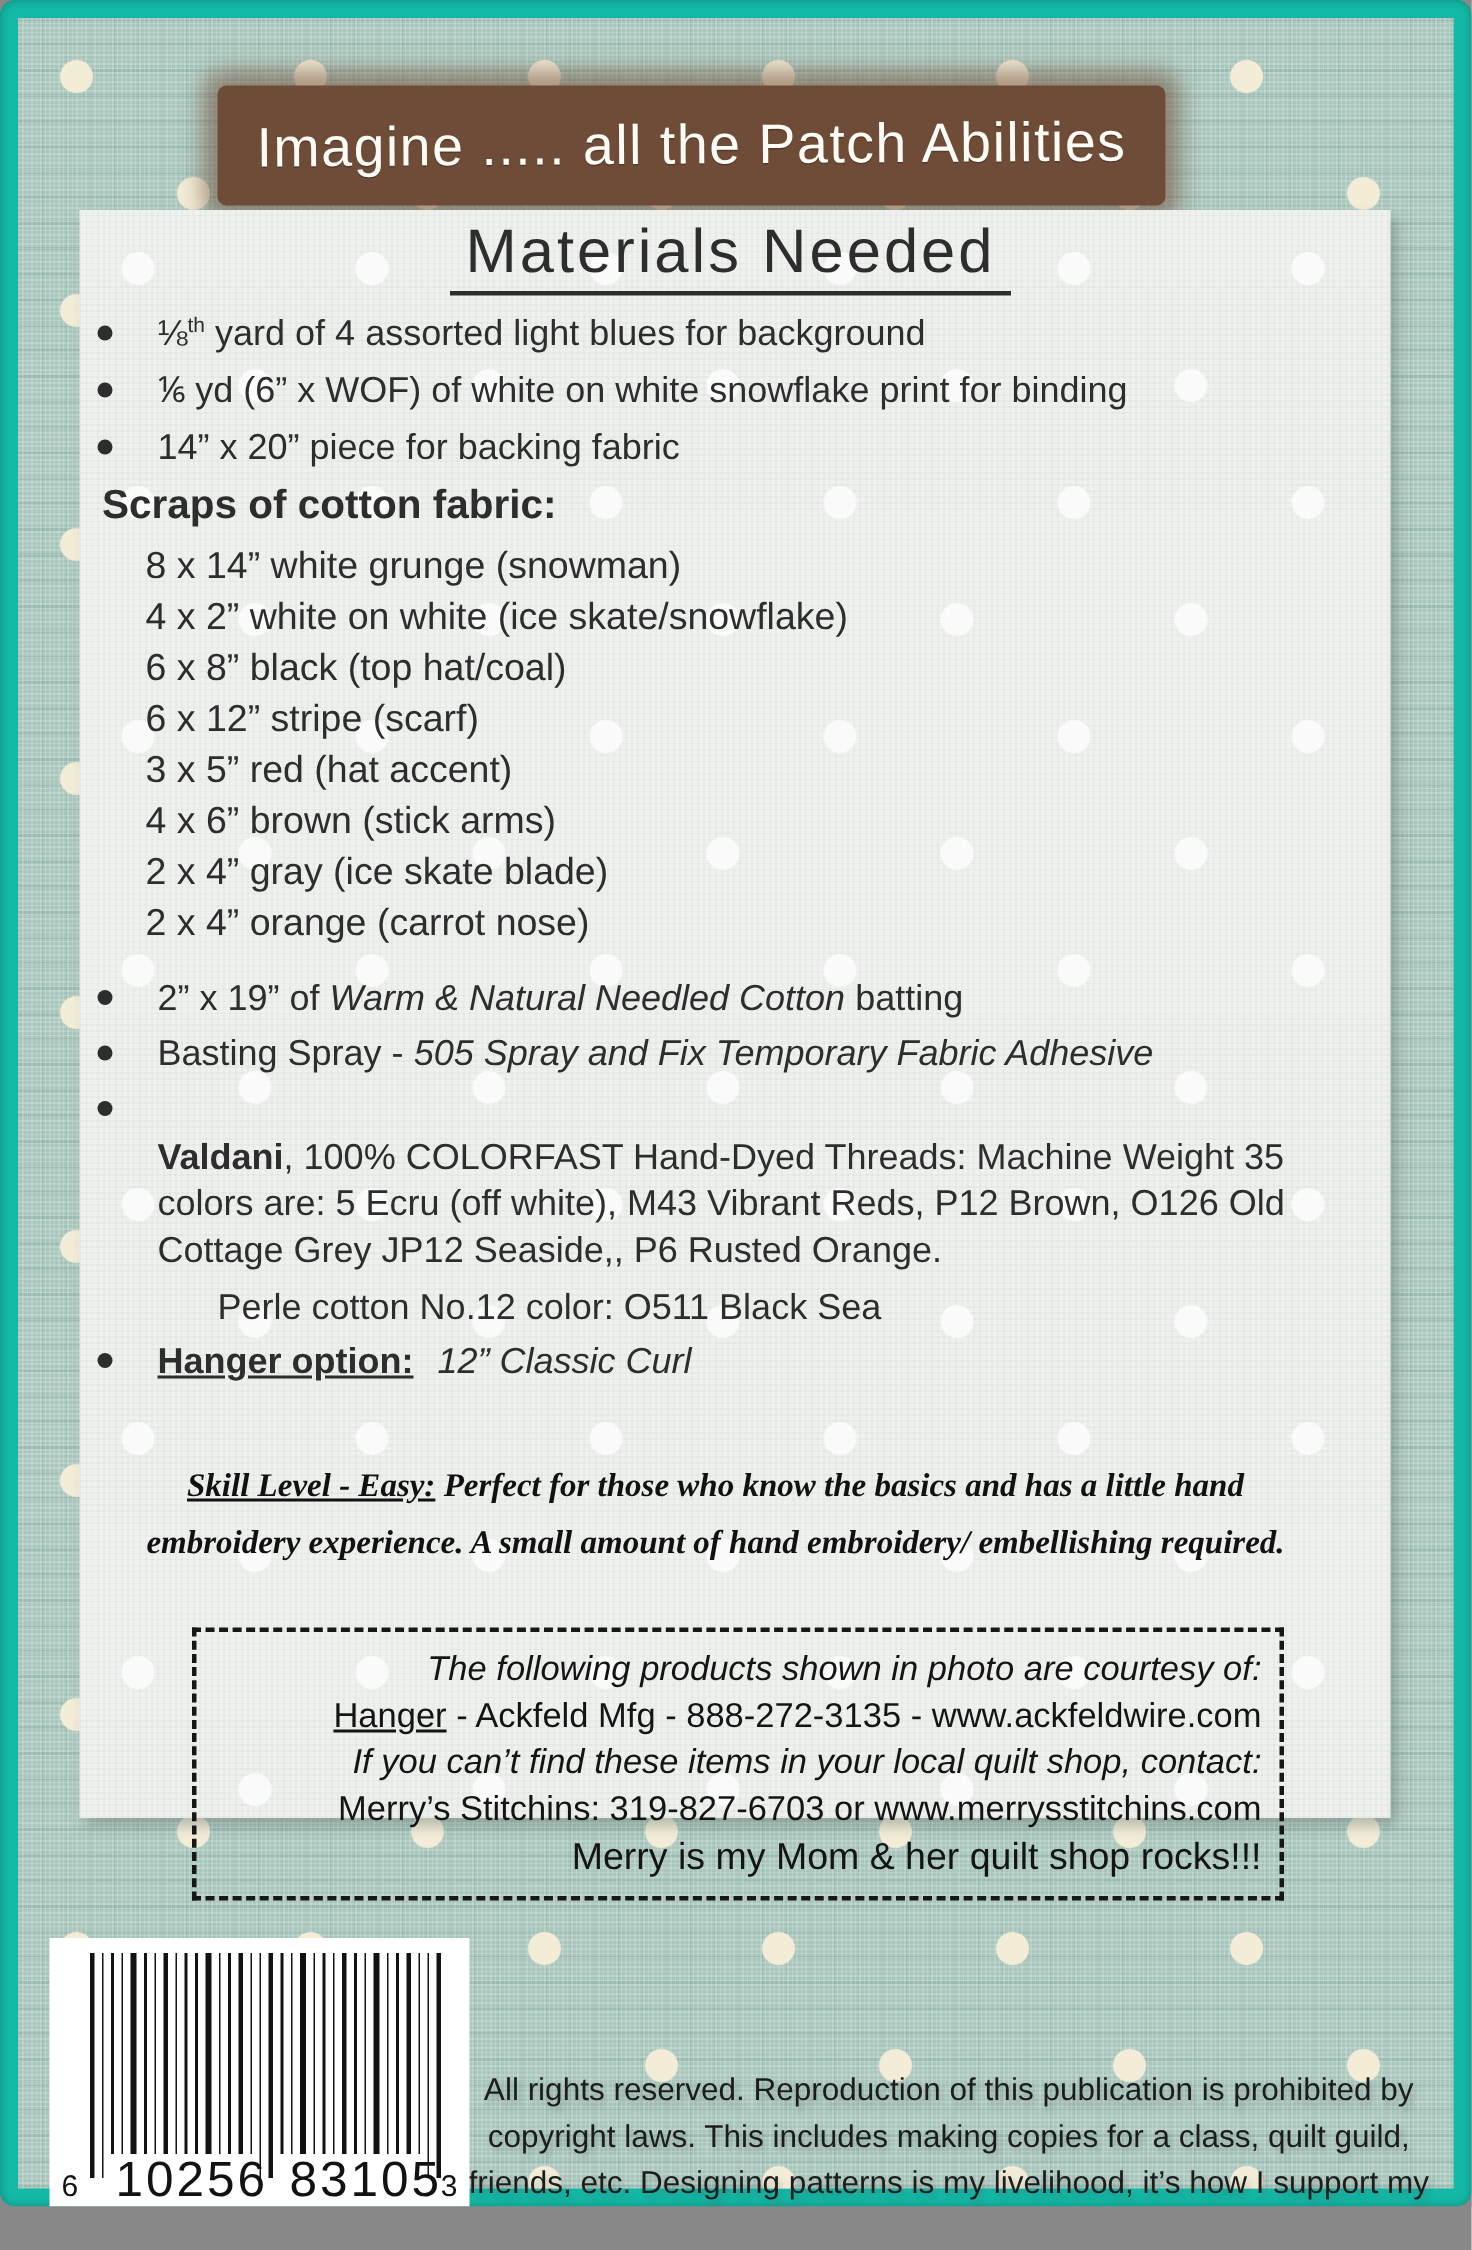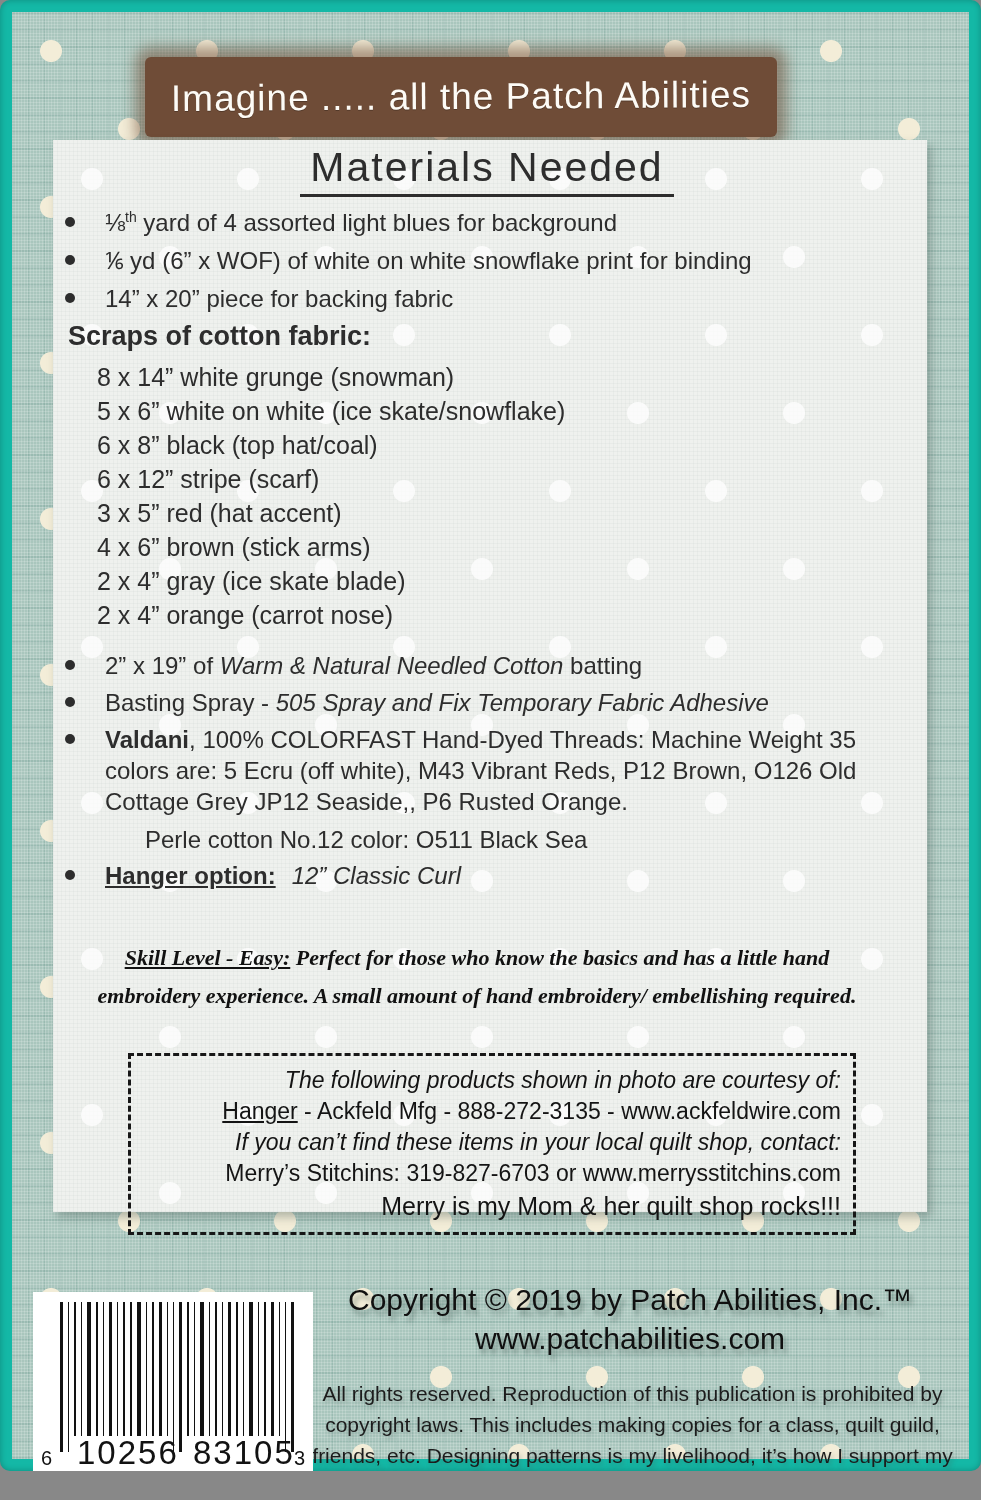--- a/index.html
+++ b/index.html
@@ -131,7 +131,7 @@
     <div class="scraps-h">Scraps of cotton fabric:</div>
     <div>
       <div class="scrap">8 x 14” white grunge (snowman)</div>
-      <div class="scrap">5 x 6” white on white (ice skate/snowflake)</div>
+      <div class="scrap">4 x 2” white on white (ice skate/snowflake)</div>
       <div class="scrap">6 x 8” black (top hat/coal)</div>
       <div class="scrap">6 x 12” stripe (scarf)</div>
       <div class="scrap">3 x 5” red (hat accent)</div>

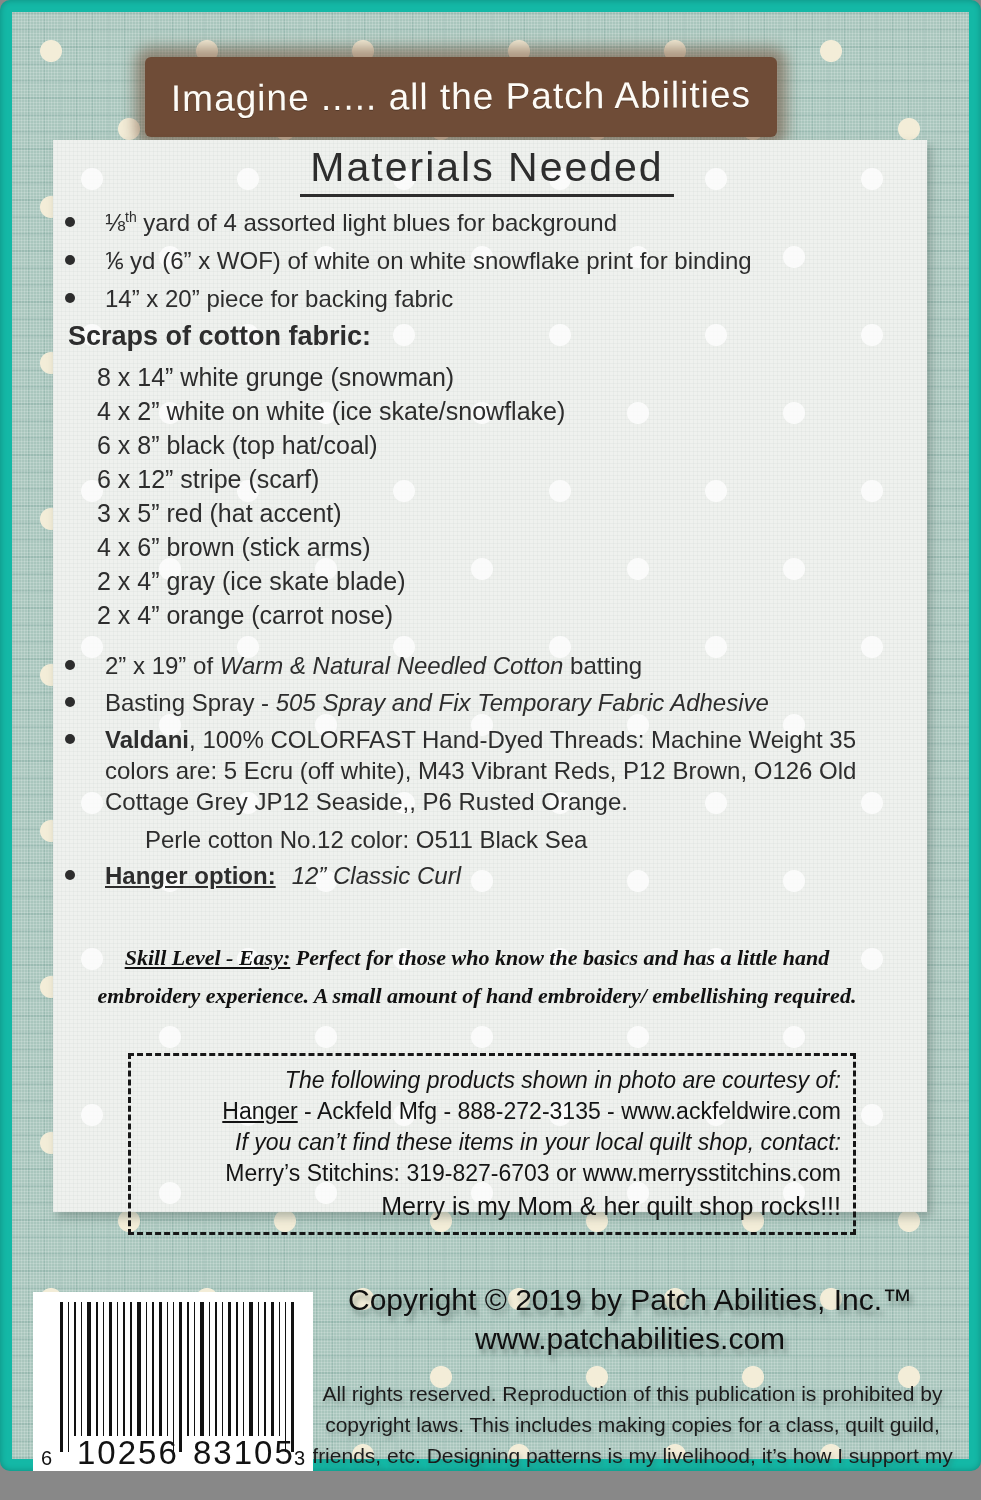--- a/index.html
+++ b/index.html
@@ -61,7 +61,7 @@
   .mat2 li.mi { margin-bottom:6px; }
   .it { font-style:italic; }
   .bold { font-weight:bold; }
-  .mi .wrapblock { max-width:792px; }
+  .mi .wrapblock { max-width:792px;margin-top:32px; }
   .perle { font-size:24px; line-height:33px; margin:0 0 4px 92px; }
   .hanger-label { font-weight:bold; text-decoration:underline; margin-right:16px; }
   .skill {

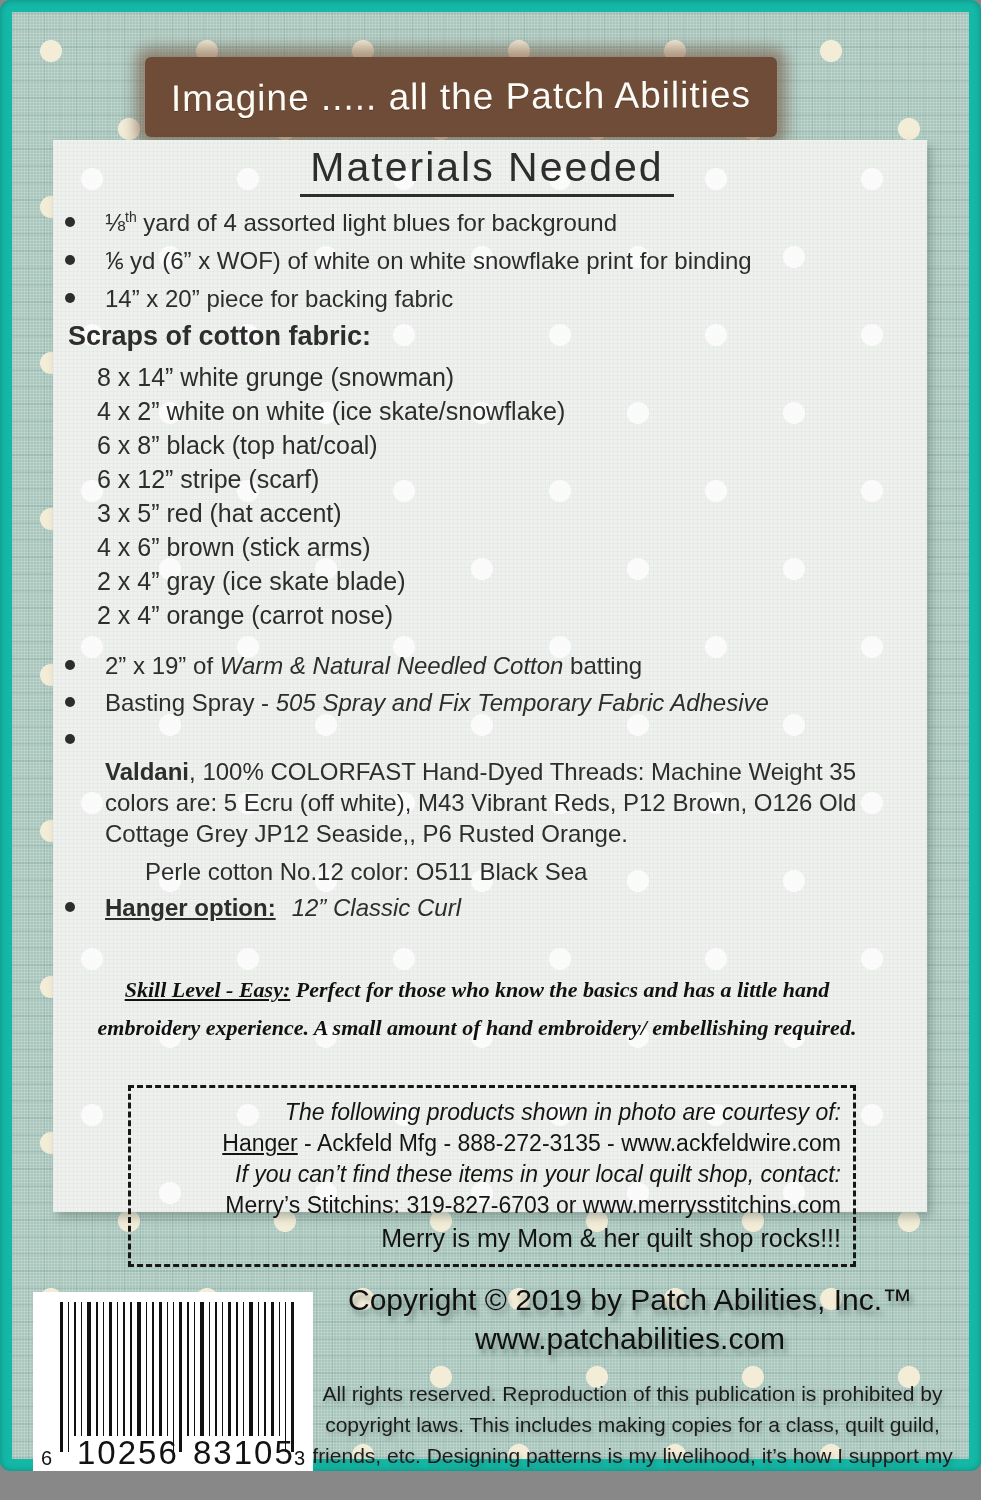--- a/index.html
+++ b/index.html
@@ -175,10 +175,6 @@
     </div>
   </div>
 
-  <div class="copyright">
-    <div>Copyright © 2019 by Patch Abilities, Inc.™</div>
-    <div>www.patchabilities.com</div>
-  </div>
 
   <div class="rights">All rights reserved.  Reproduction of this publication is prohibited by copyright laws.  This includes making copies for a class, quilt guild, friends, etc.  Designing patterns is my livelihood, it’s how I support my family including 2 little boys.</div>
 

